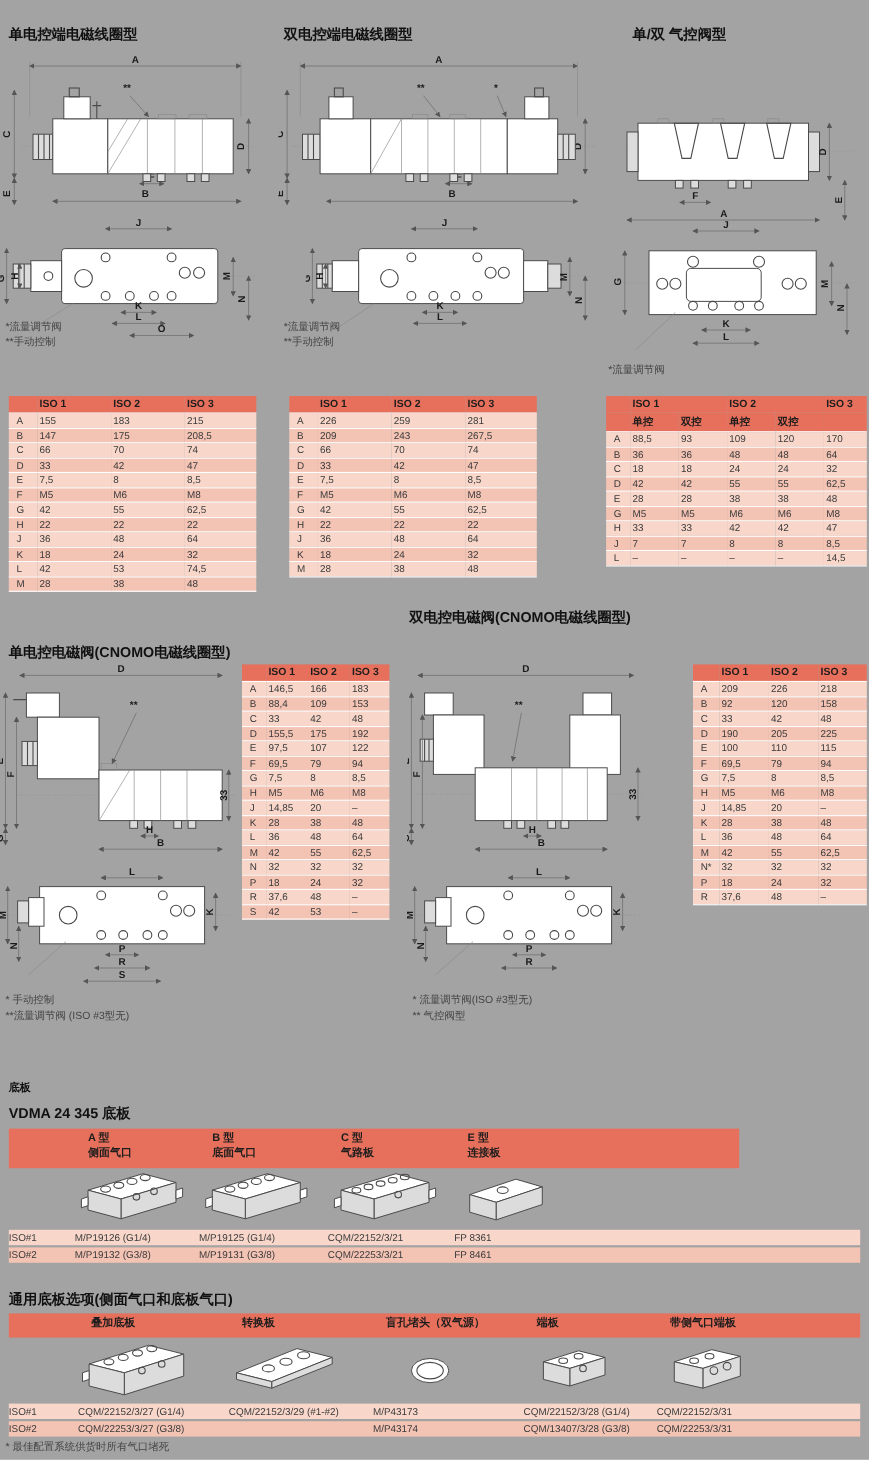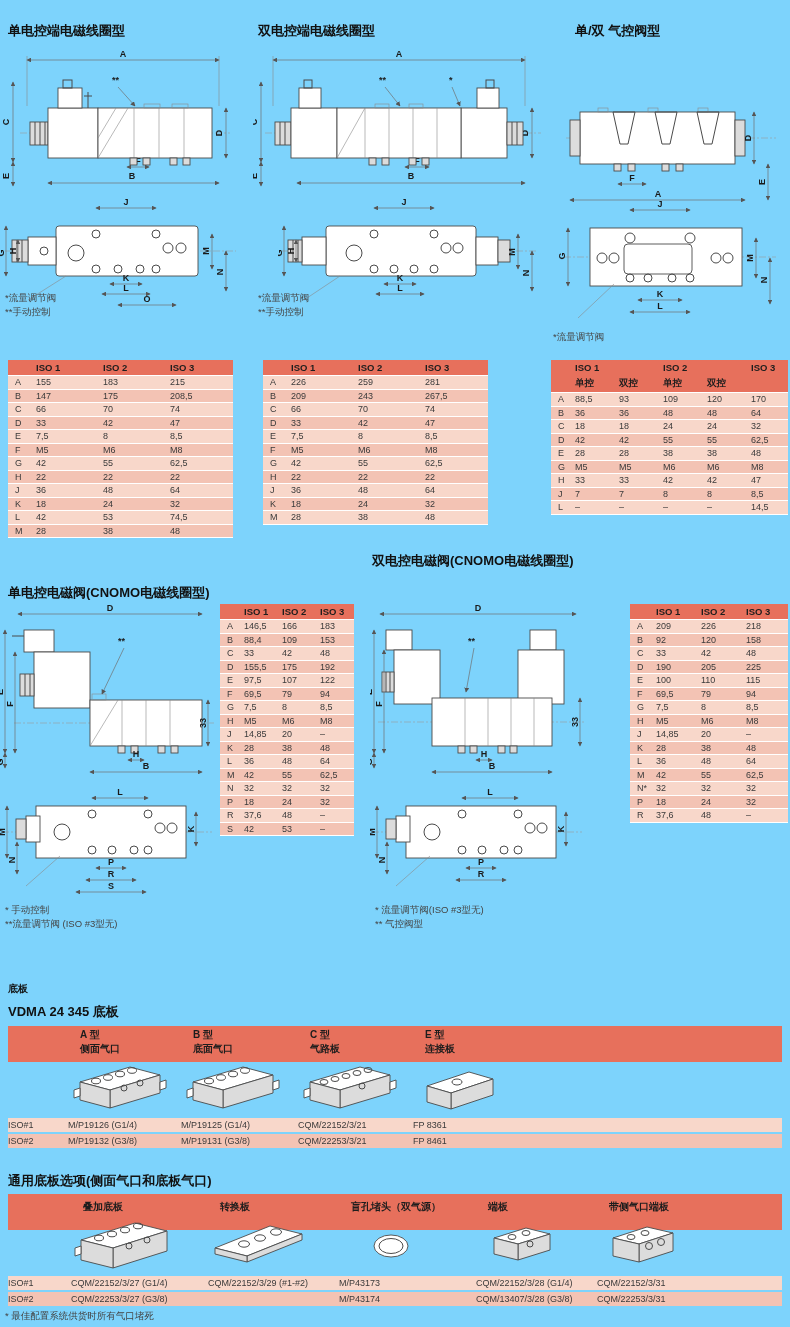--- a/index.html
+++ b/index.html
@@ -4,7 +4,7 @@
 <style>
 *{margin:0;padding:0;box-sizing:border-box}
 body{background:#fff;font-family:"Liberation Sans",sans-serif;color:#333}
-.page{position:relative;width:790px;height:1327px;background:#7dd3fc;overflow:hidden}
+.page{position:relative;width:790px;height:1327px;background:#a3a3a3;overflow:hidden}
 .abs{position:absolute}
 .sec-title{font-weight:bold;font-size:13px;color:#111;white-space:nowrap}
 .h-big{font-weight:bold;font-size:10px;color:#111}

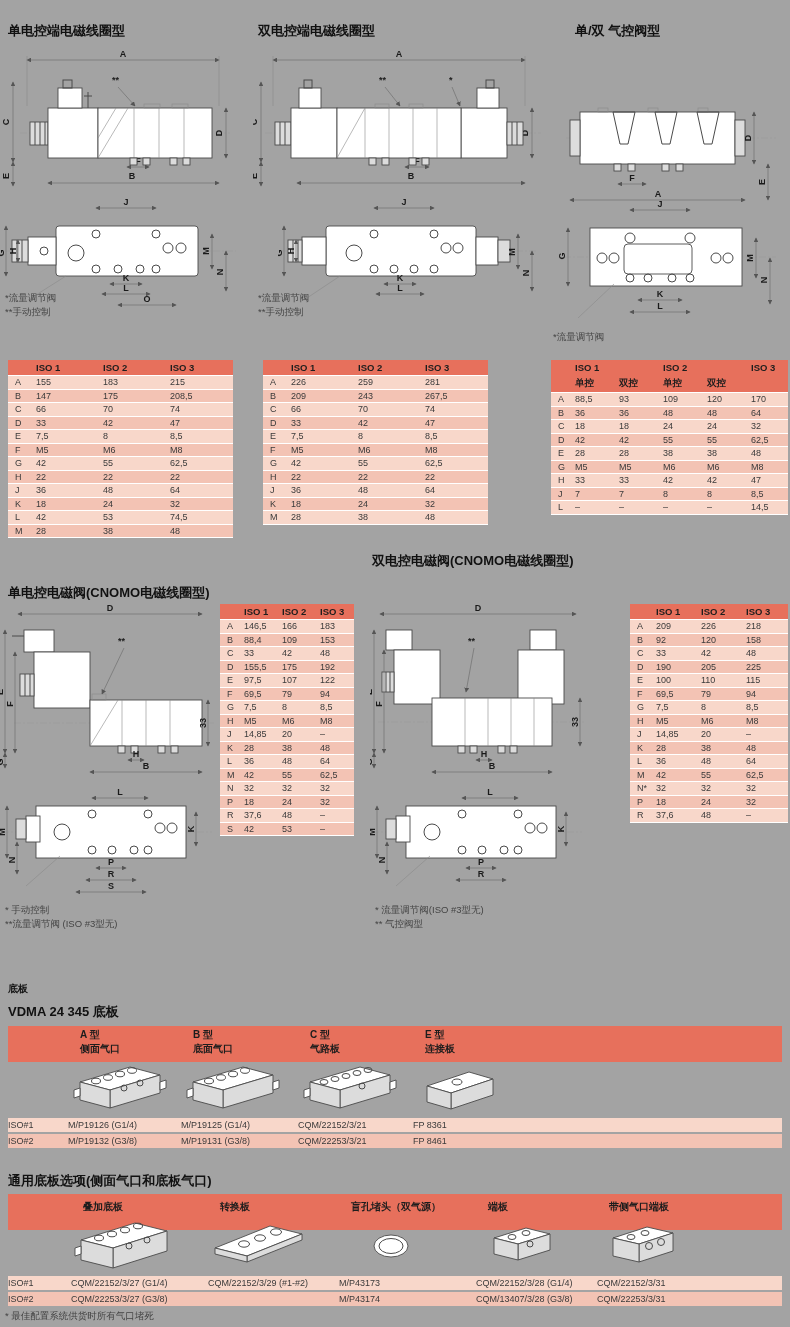--- a/index.html
+++ b/index.html
@@ -925,7 +925,7 @@
   <div class="abs h-big" style="left:8px;top:982px">底板</div>
   <div class="abs sec-title" style="left:8px;top:1003px">VDMA 24 345 底板</div>
 
-  <div class="abs band vdma-band" style="left:8px;top:1026px;width:774px;height:36px">
+  <div class="abs band vdma-band" style="left:8px;top:1026px;width:664px;height:36px">
     <div></div>
     <div class="bh">
         <div>A 型</div>

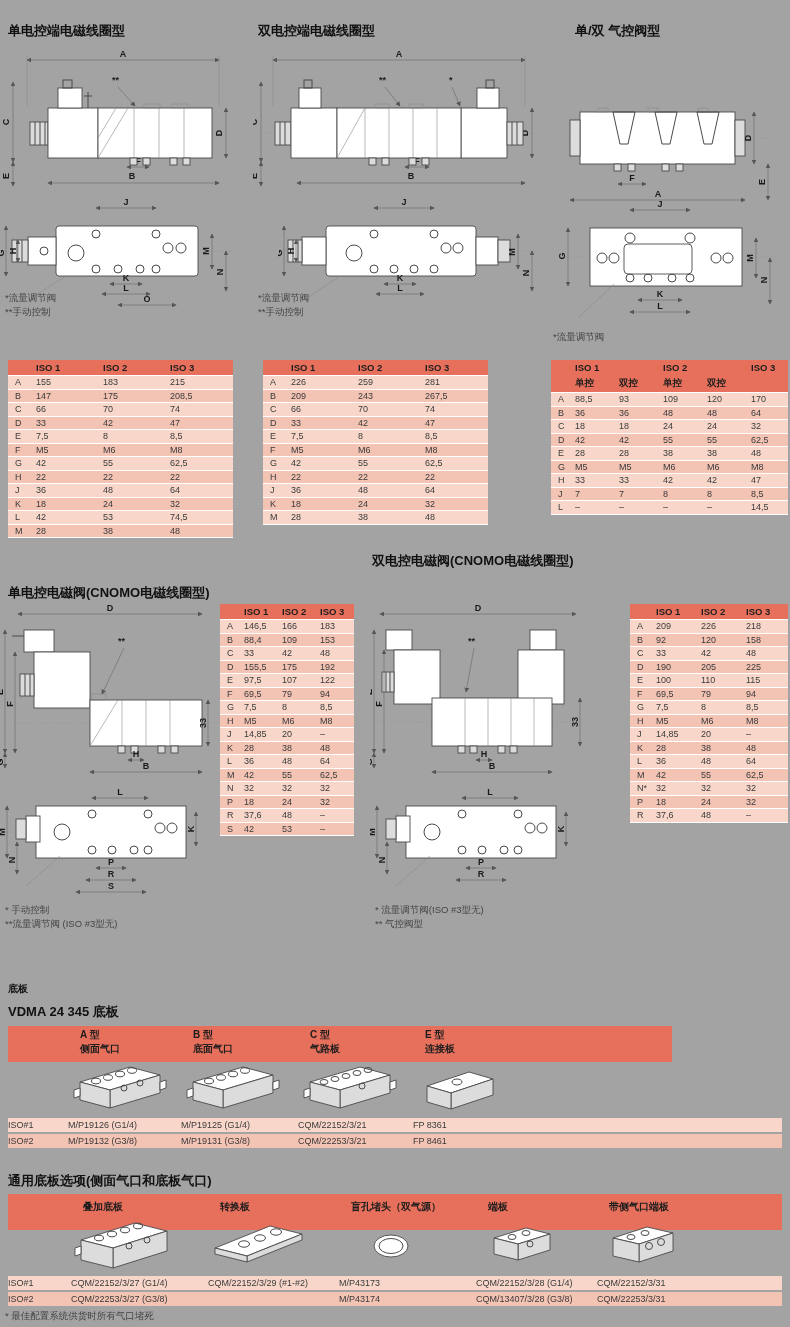--- a/index.html
+++ b/index.html
@@ -1013,7 +1013,7 @@
 
   <div class="abs sec-title" style="left:8px;top:1172px">通用底板选项(侧面气口和底板气口)</div>
 
-  <div class="abs band univ-band" style="left:8px;top:1194px;width:774px;height:36px">
+  <div class="abs band univ-band" style="left:8px;top:1194px;width:774px;height:22px">
     <div></div>
     <div class="bh">叠加底板</div>
     <div class="bh">转换板</div>

